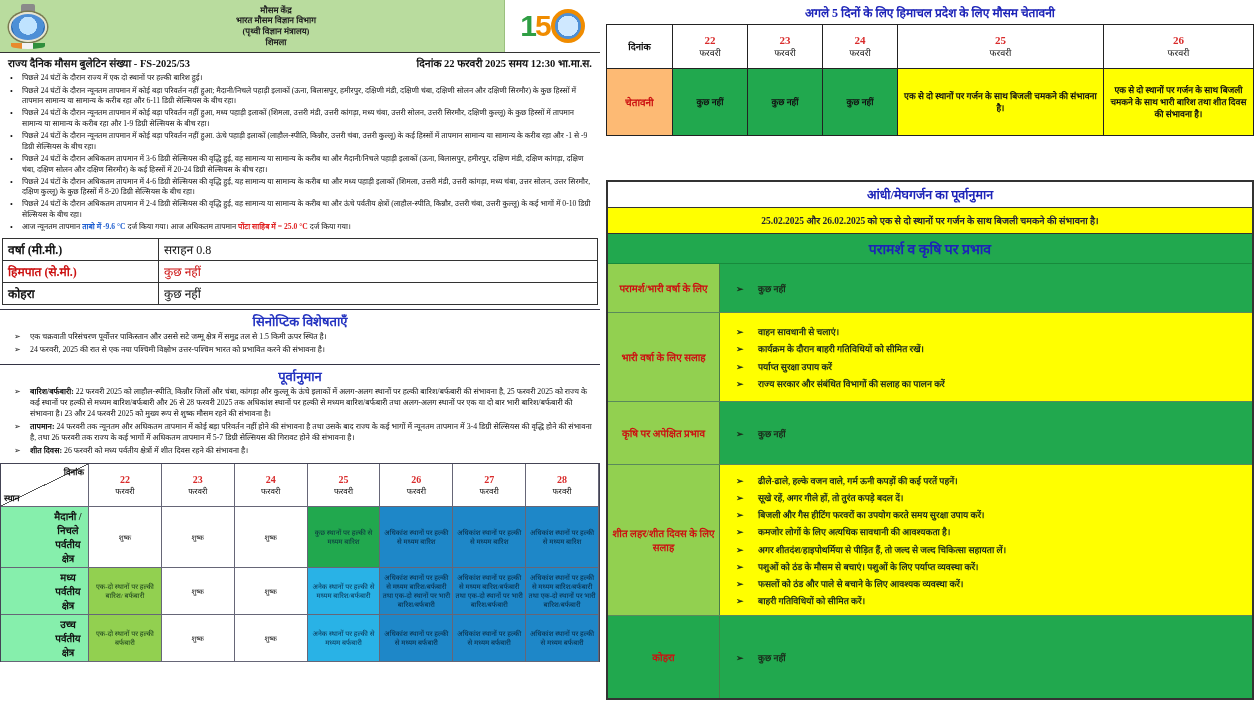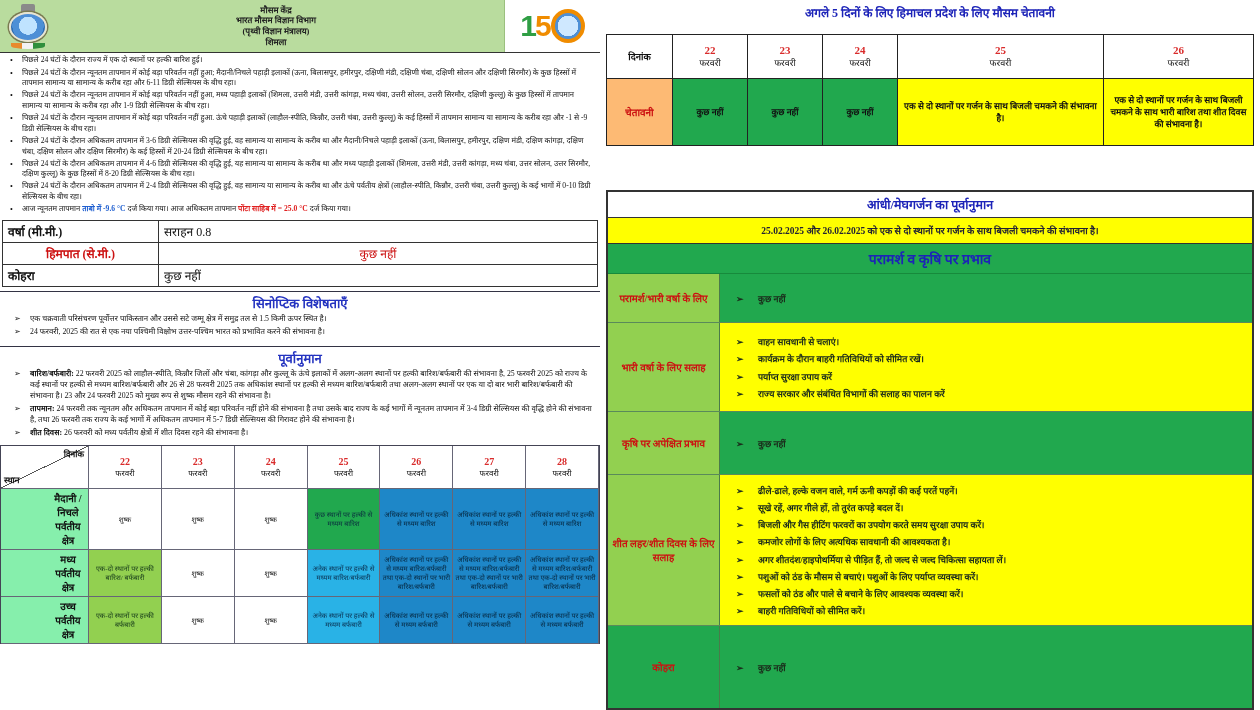--- a/index.html
+++ b/index.html
@@ -55,7 +55,7 @@
   .rt-h{height:38px;}
   
   .page-right{flex:1;display:flex;flex-direction:column;background:#fff;padding:4px 6px 0 6px;box-sizing:border-box;}
-  .warn-title{text-align:center;color:#1c23b8;font-weight:bold;font-size:12px;margin-bottom:13px;}
+  .warn-title{text-align:center;color:#1c23b8;font-weight:bold;font-size:12px;margin-bottom:3px;}
   .warn-table{display:grid;grid-template-columns:66px 75px 75px 75px 1.38fr 1fr;border:1.5px solid #222;}
   .wt-cell{border-right:1px solid #222;border-bottom:1px solid #222;display:flex;flex-direction:column;
     align-items:center;justify-content:center;text-align:center;padding:3px 4px;box-sizing:border-box;}

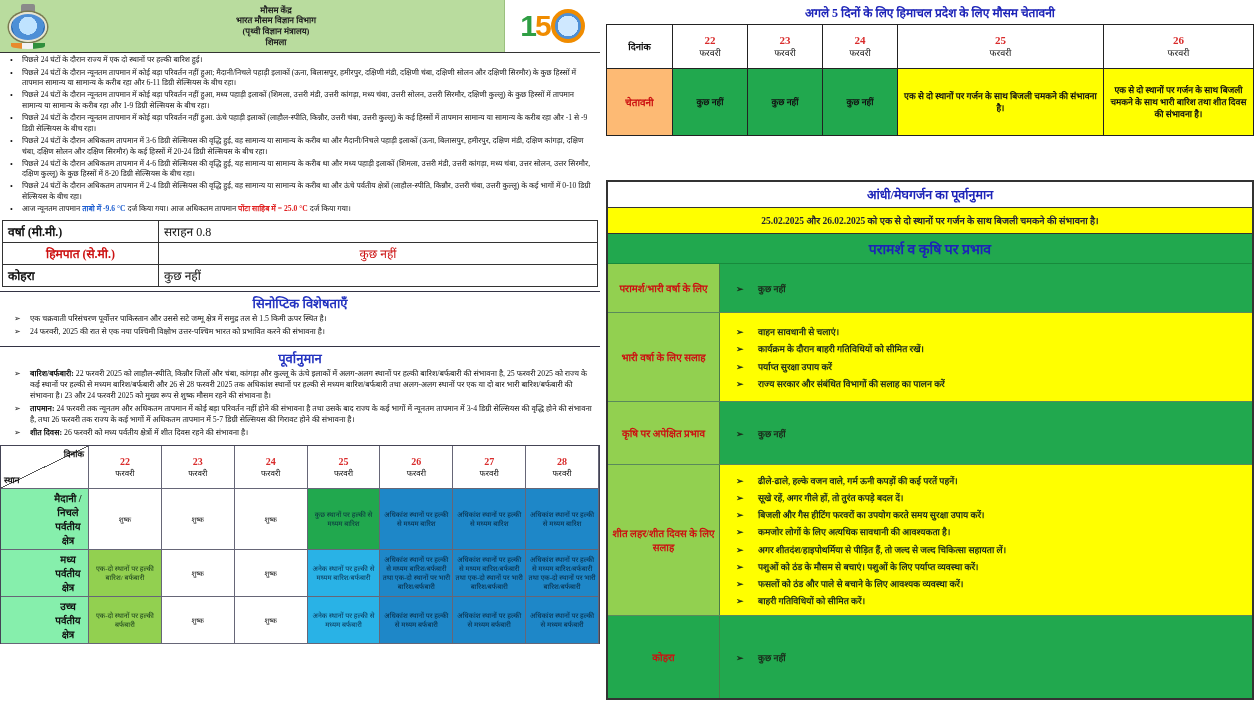--- a/index.html
+++ b/index.html
@@ -113,6 +113,10 @@
       </div>
     </div>
 
+    <div class="title-row">
+      <span>राज्य दैनिक मौसम बुलेटिन संख्या - FS-2025/53</span>
+      <span>दिनांक 22 फरवरी 2025 समय 12:30 भा.मा.स.</span>
+    </div>
 
     <div class="obs-bullets">
       <div class="bullet">

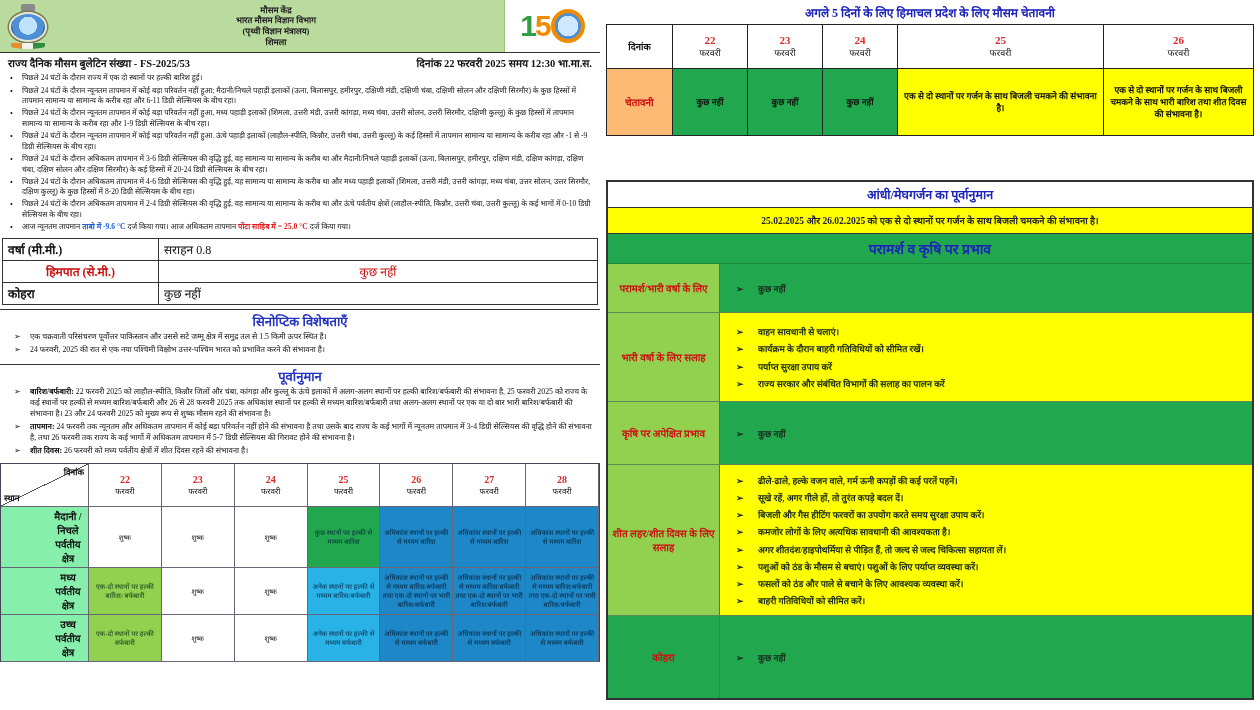--- a/index.html
+++ b/index.html
@@ -29,7 +29,7 @@
   table.obs{border-collapse:collapse;width:calc(100% - 4px);margin:3px 2px 0 2px;font-size:12px;}
   table.obs td{border:1px solid #333;padding:2px 5px;height:15px;}
   table.obs td.lab{width:145px;font-weight:bold;}
-  .red-lab{color:#cc1111;text-align:center;}
+  .red-lab{color:#cc1111;}
   .section{border-top:1.5px solid #334;margin-top:4px;}
   .section-head{text-align:center;color:#2433c0;font-weight:bold;font-size:13px;padding:2px 0 1px 0;}
   .arrow-list{padding:0 8px 2px 14px;}

